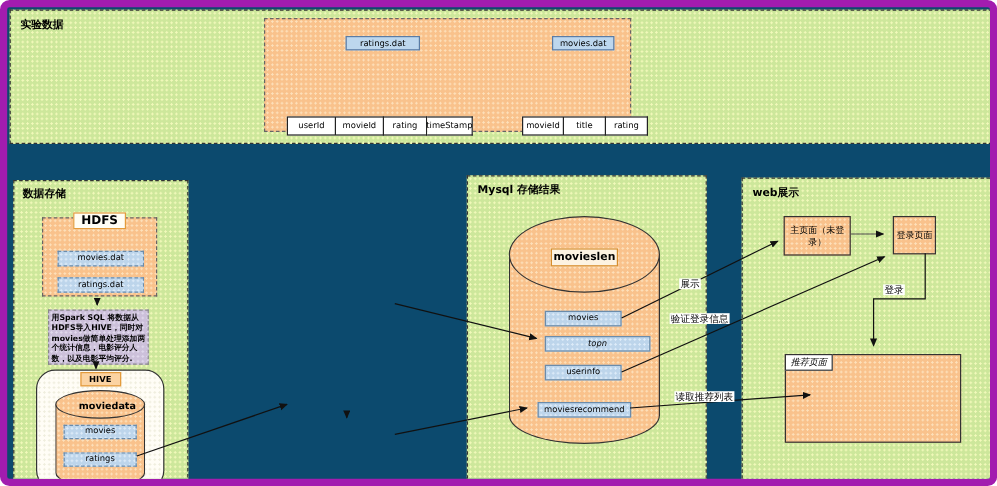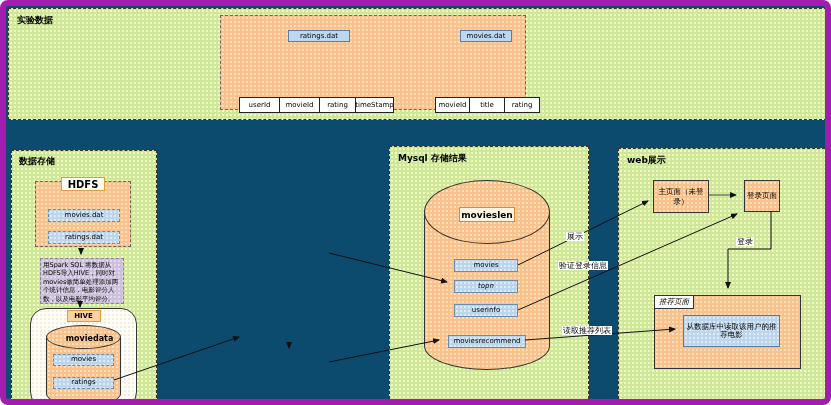--- a/index.html
+++ b/index.html
@@ -64,7 +64,7 @@
       <div class="abs bluebox pat-blue" style="left:12px;top:49px;width:72px;height:13px;border-style:dashed;">ratings.dat</div>
     </div>
 
-    <div class="abs note pat-purple" style="left:28px;top:107px;width:84px;height:46px;">用Spark SQL 将数据从HDFS导入HIVE，同时对movies做简单处理添加两个统计信息，电影评分人数，以及电影平均评分.</div>
+    <div class="abs note pat-purple" style="left:28px;top:107px;width:84px;height:46px;font-weight:bold;">用Spark SQL 将数据从HDFS导入HIVE，同时对movies做简单处理添加两个统计信息，电影评分人数，以及电影平均评分.</div>
 
     <div class="abs roundbox pat-white" style="left:18px;top:157px;width:107px;height:100px;">
       <div class="abs tag" style="left:50%;transform:translateX(-50%);top:1px;width:34px;height:12px;background:#fbd3a2;border:1px solid #e39b3c;font-size:7px;">HIVE</div>

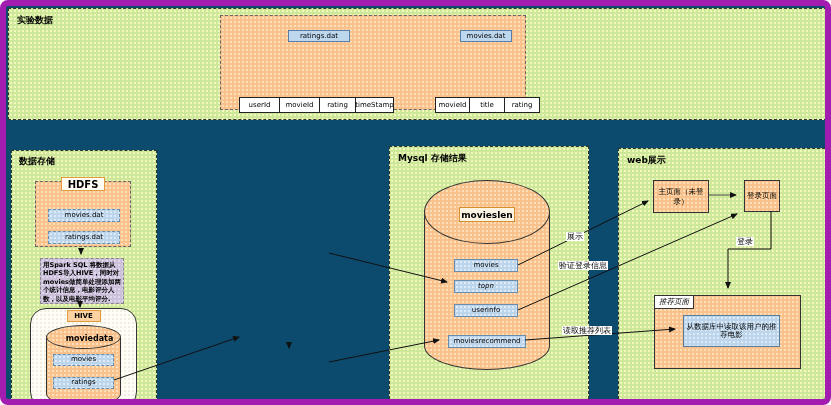--- a/index.html
+++ b/index.html
@@ -87,7 +87,7 @@
       <div class="cyl-body pat-orange" style="top:32px;border-radius:0 0 63px 63px / 0 0 24px 24px;"></div>
       <div class="abs tag" style="left:35px;top:27px;width:56px;height:15px;background:#fdf3e2;border:1px solid #d78e2e;font-size:9px;z-index:3;">movieslen</div>
       <div class="abs bluebox pat-blue" style="left:30px;top:79px;width:64px;height:13px;">movies</div>
-      <div class="abs bluebox pat-blue" style="left:30px;top:100px;width:64px;height:13px;font-style:italic;">topn</div>
+      <div class="abs bluebox pat-blue" style="left:30px;top:100px;width:88px;height:13px;font-style:italic;">topn</div>
       <div class="abs bluebox pat-blue" style="left:30px;top:124px;width:64px;height:13px;text-align:center;">userinfo</div>
       <div class="abs bluebox pat-blue" style="left:24px;top:155px;width:78px;height:13px;">moviesrecommend</div>
     </div>

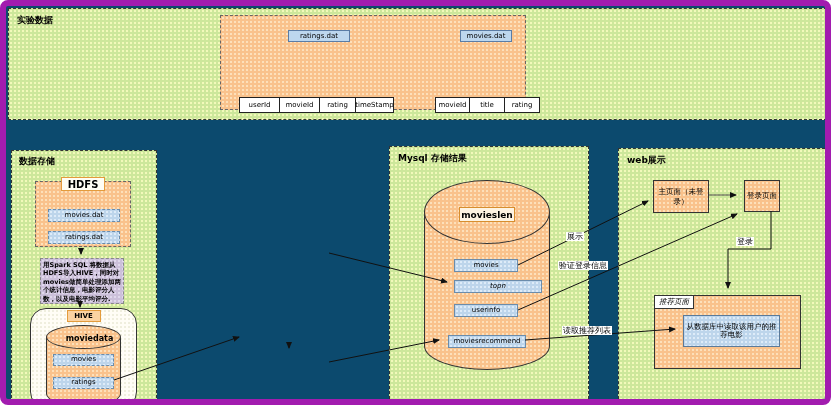--- a/index.html
+++ b/index.html
@@ -102,7 +102,6 @@
 
     <div class="abs pat-orange solidbox" style="left:35px;top:146px;width:147px;height:74px;">
       <div class="abs ctext" style="left:-1px;top:-1px;width:40px;height:14px;background:#fff;border:1px solid #333;font-size:7.5px;font-style:italic;">推荐页面</div>
-      <div class="abs bluebox pat-blue" style="left:28px;top:19px;width:97px;height:32px;font-size:7.5px;border:1px solid #5a7a9a;padding:1px;">从数据库中读取该用户的推荐电影</div>
     </div>
   </div>
 

